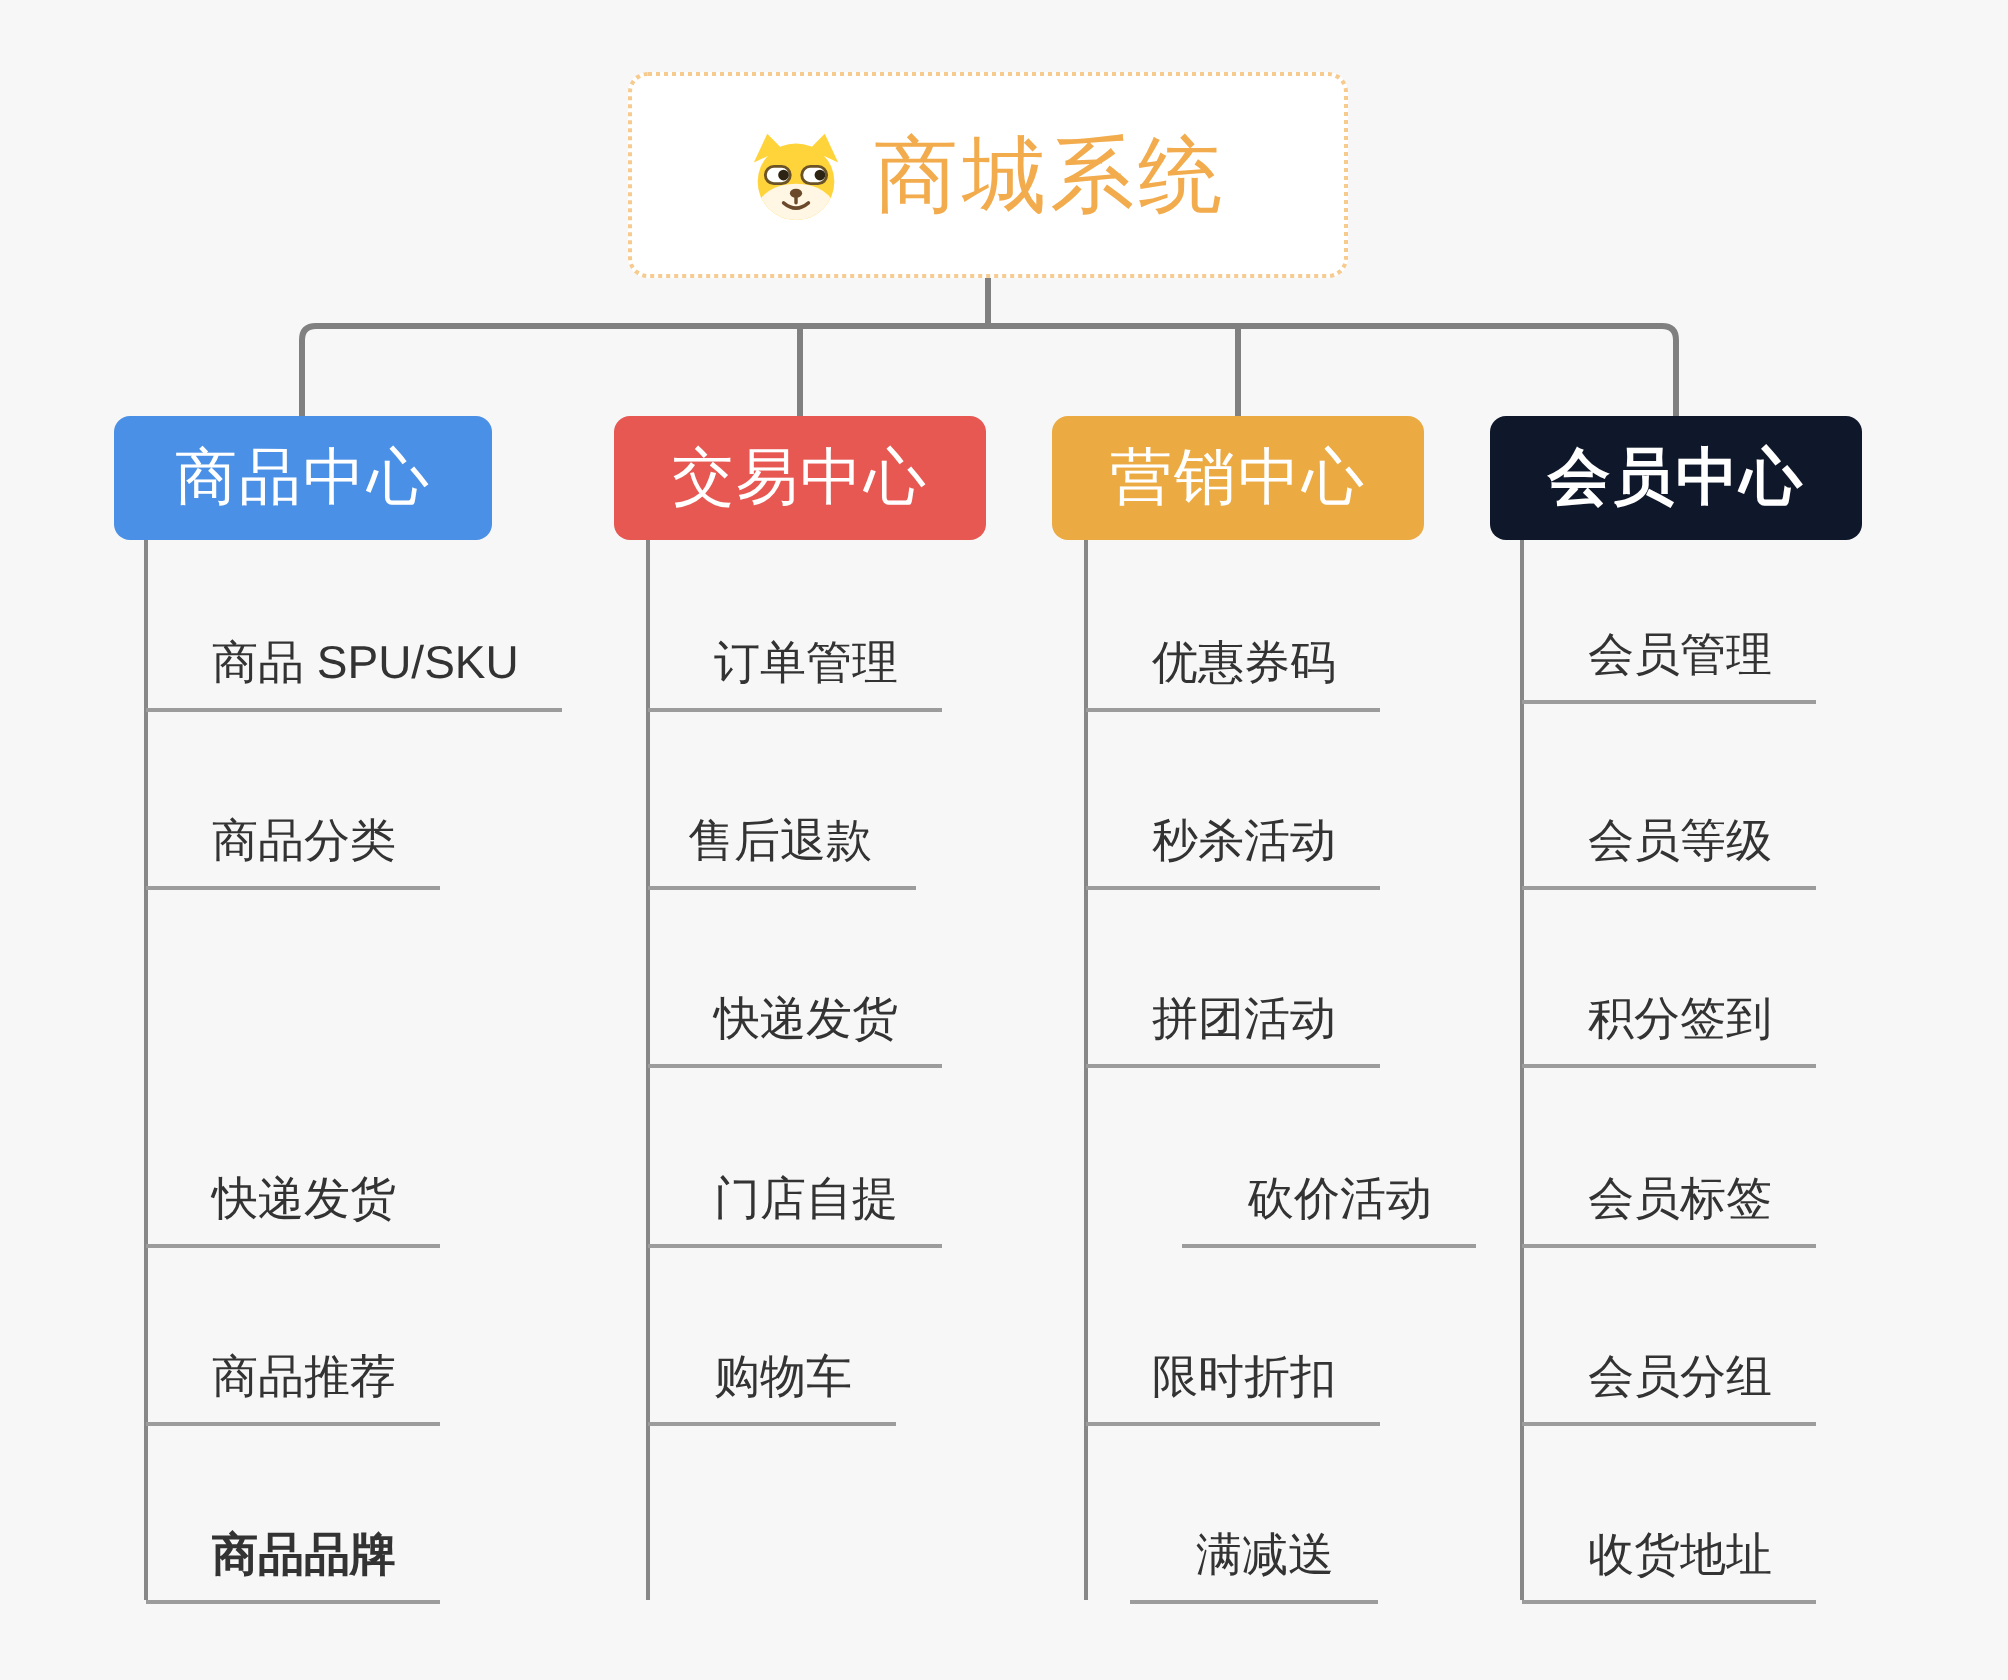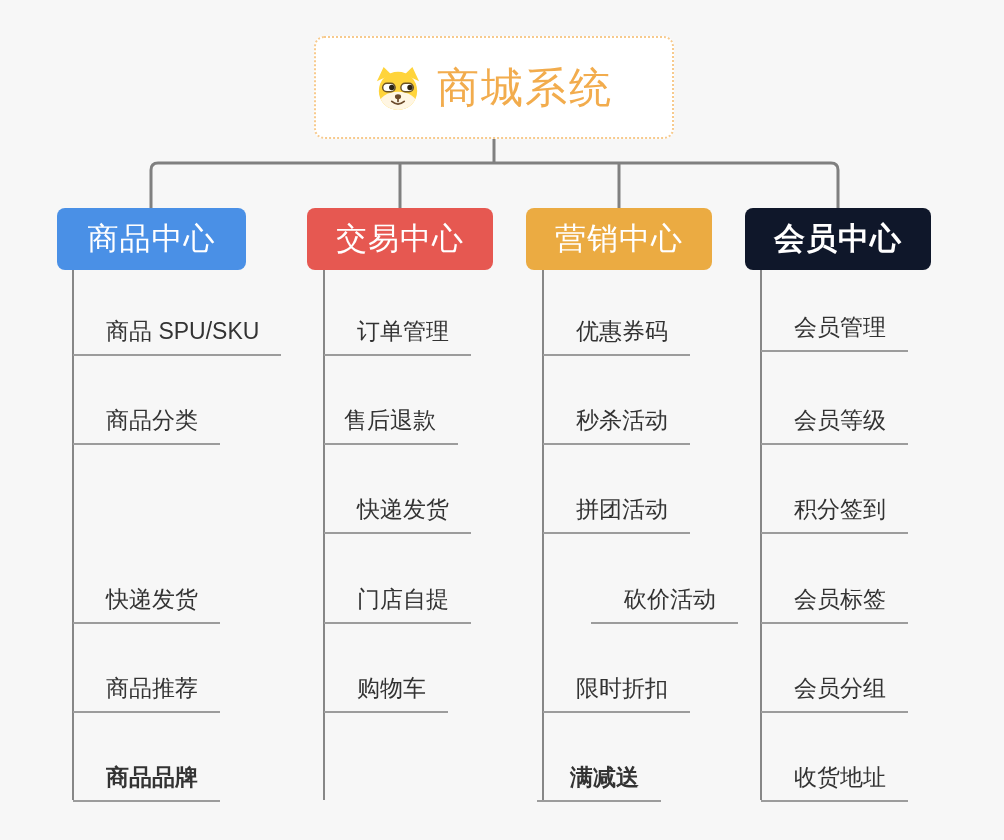--- a/index.html
+++ b/index.html
@@ -144,7 +144,7 @@
   <div class="leaf" style="left:543px; top:403px;">秒杀活动</div>
   <div class="leaf" style="left:543px; top:582px;margin-left:48px;">砍价活动</div>
   <div class="leaf" style="left:543px; top:671px;">限时折扣</div>
-  <div class="leaf" style="left:537px; top:760px;font-weight:bold;">满减送</div>
+  <div class="leaf" style="left:565px; top:760px;">满减送</div>
 
   <div class="leaf" style="left:761px; top:310px;">会员管理</div>
   <div class="leaf" style="left:761px; top:403px;">会员等级</div>

